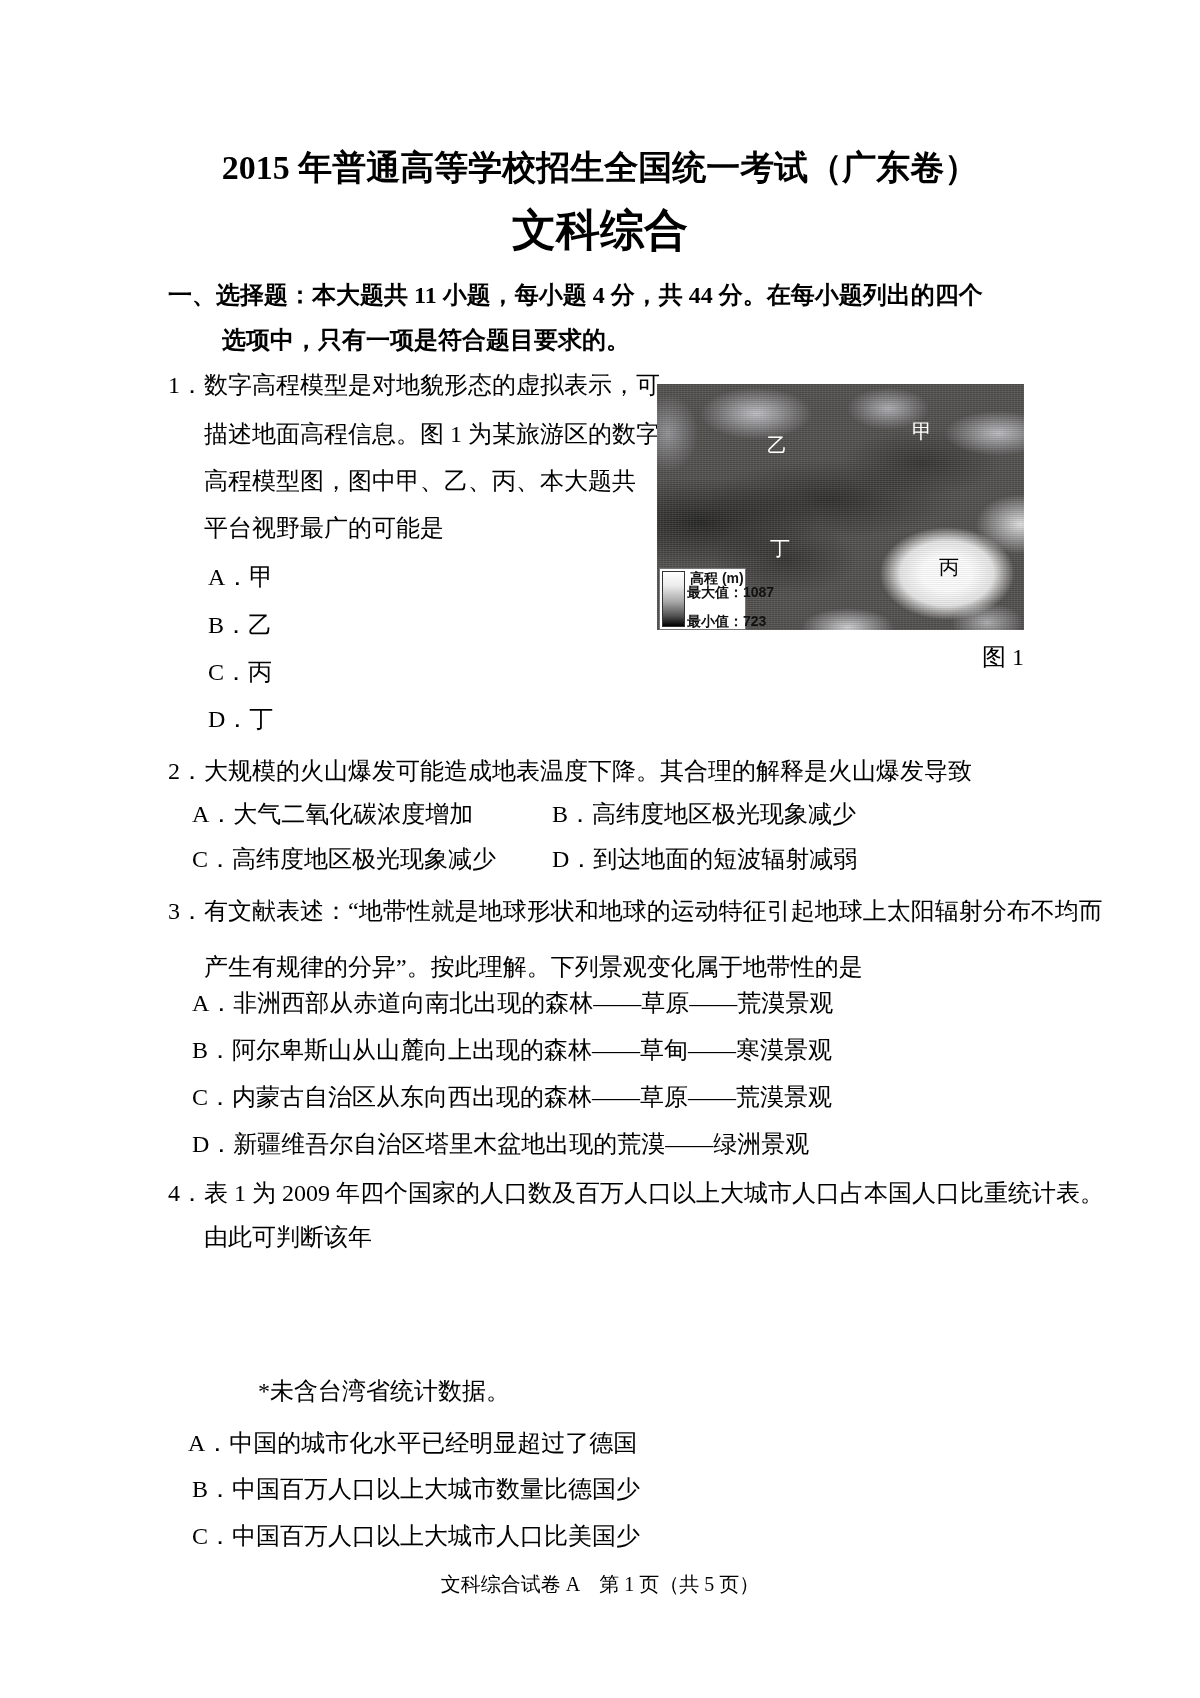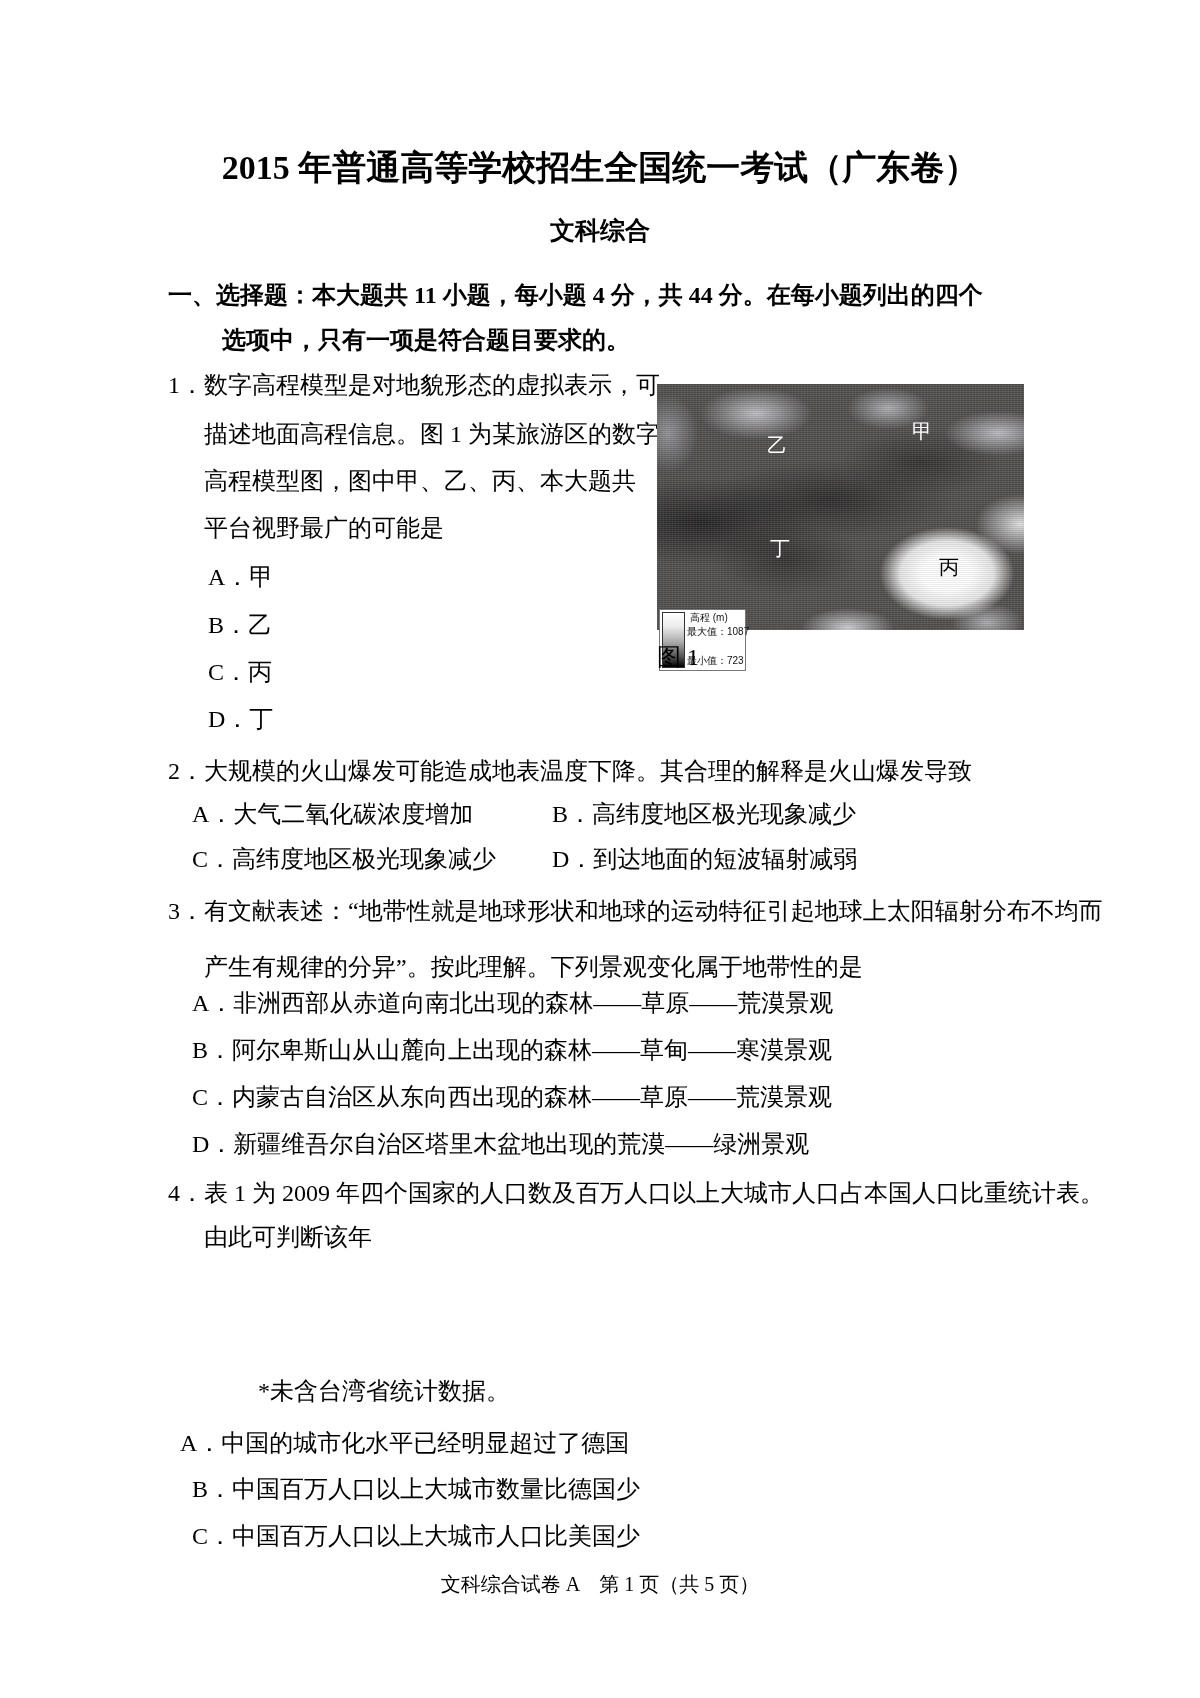--- a/index.html
+++ b/index.html
@@ -11,7 +11,7 @@
   .t{position:absolute;white-space:nowrap;font-size:24px;line-height:34px;}
   .b{font-weight:700;}
   .title1{font-size:34px;line-height:40px;left:0;width:100%;text-align:center;top:148px;}
-  .title2{font-size:25px;line-height:38px;left:0;width:100%;text-align:center;top:212px;}
+  .title2{font-size:44px;line-height:38px;left:0;width:100%;text-align:center;top:212px;}
   .footerline{font-size:20px;line-height:28px;left:0;width:100%;text-align:center;top:1570px;}
 
   

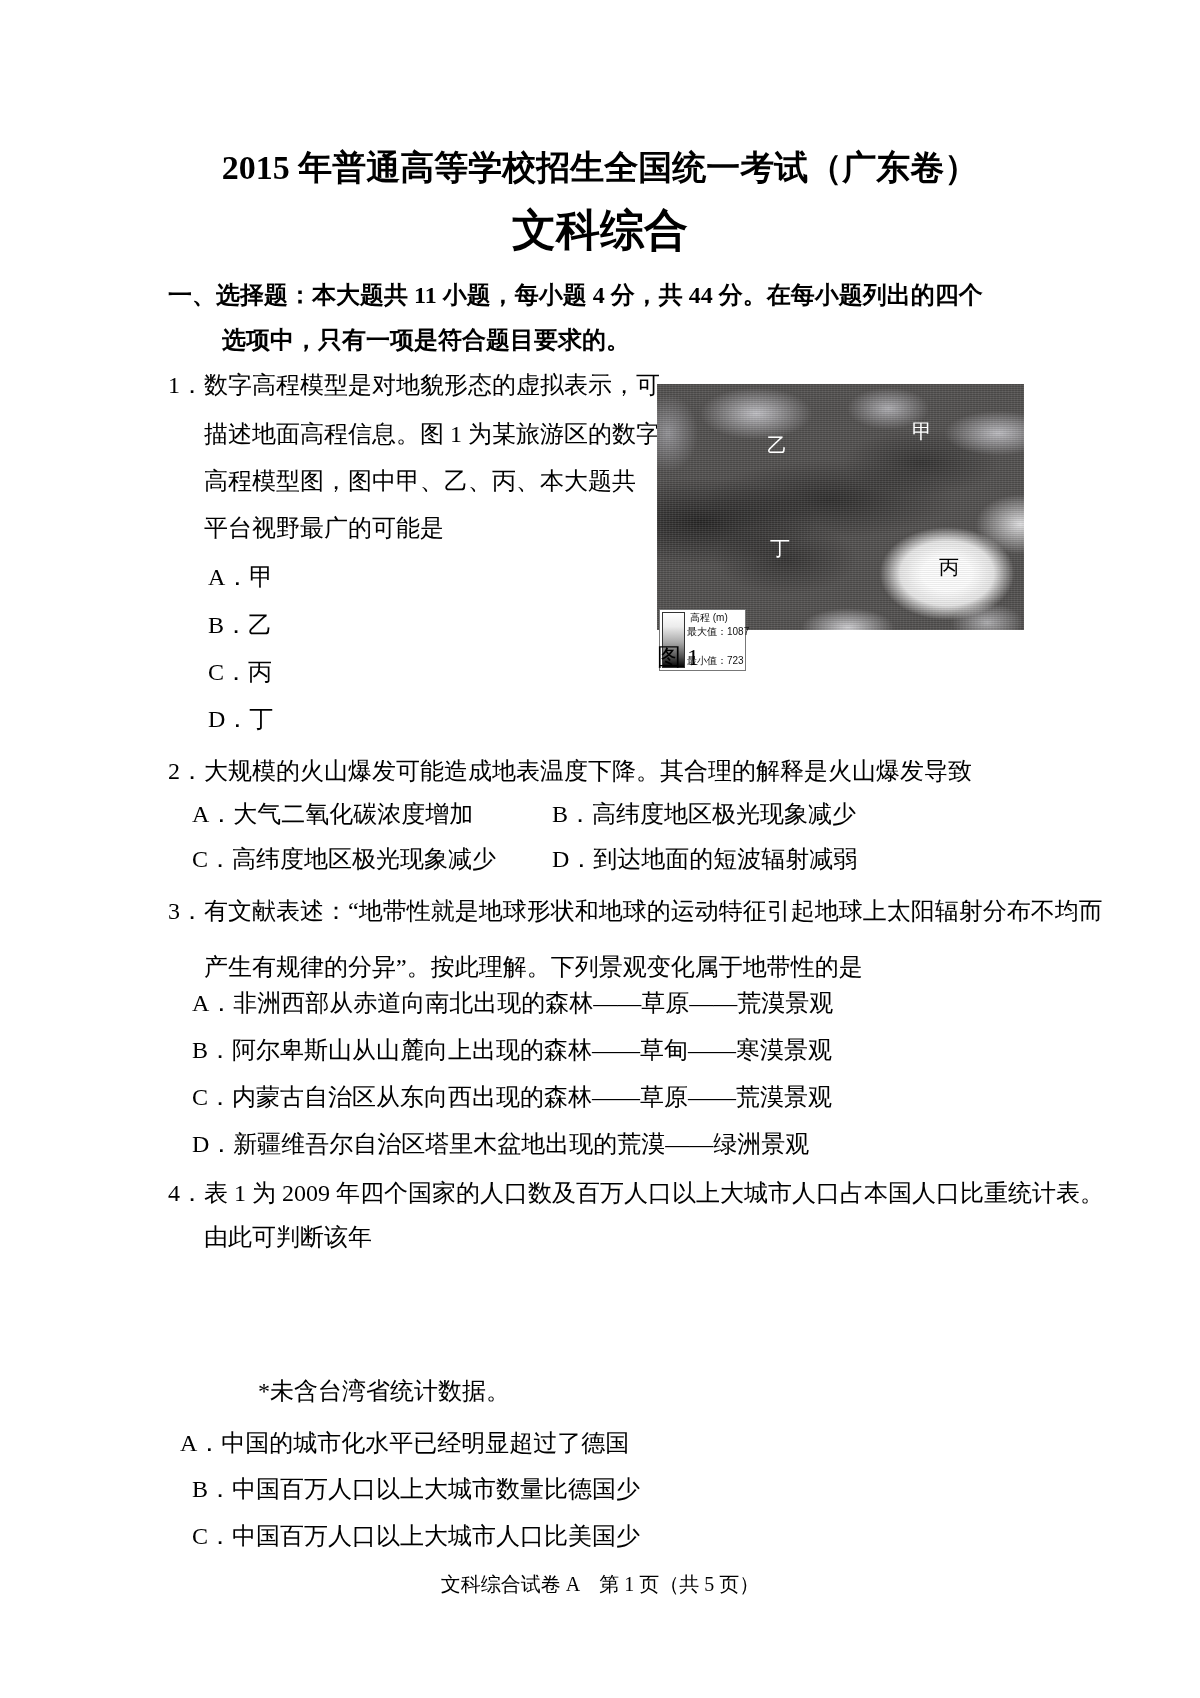--- a/index.html
+++ b/index.html
@@ -44,7 +44,7 @@
     position:absolute;left:2px;top:184px;width:85px;height:60px;
     background:#ffffff;border:1px solid #777;
     font-family:"Liberation Sans","DejaVu Sans",sans-serif;
-    font-weight:400;font-size:10px;color:#111;margin-top:41px;
+    font-weight:700;font-size:14px;color:#111;
   }
   .legend-bar{
     position:absolute;left:2px;top:2px;width:21px;height:54px;

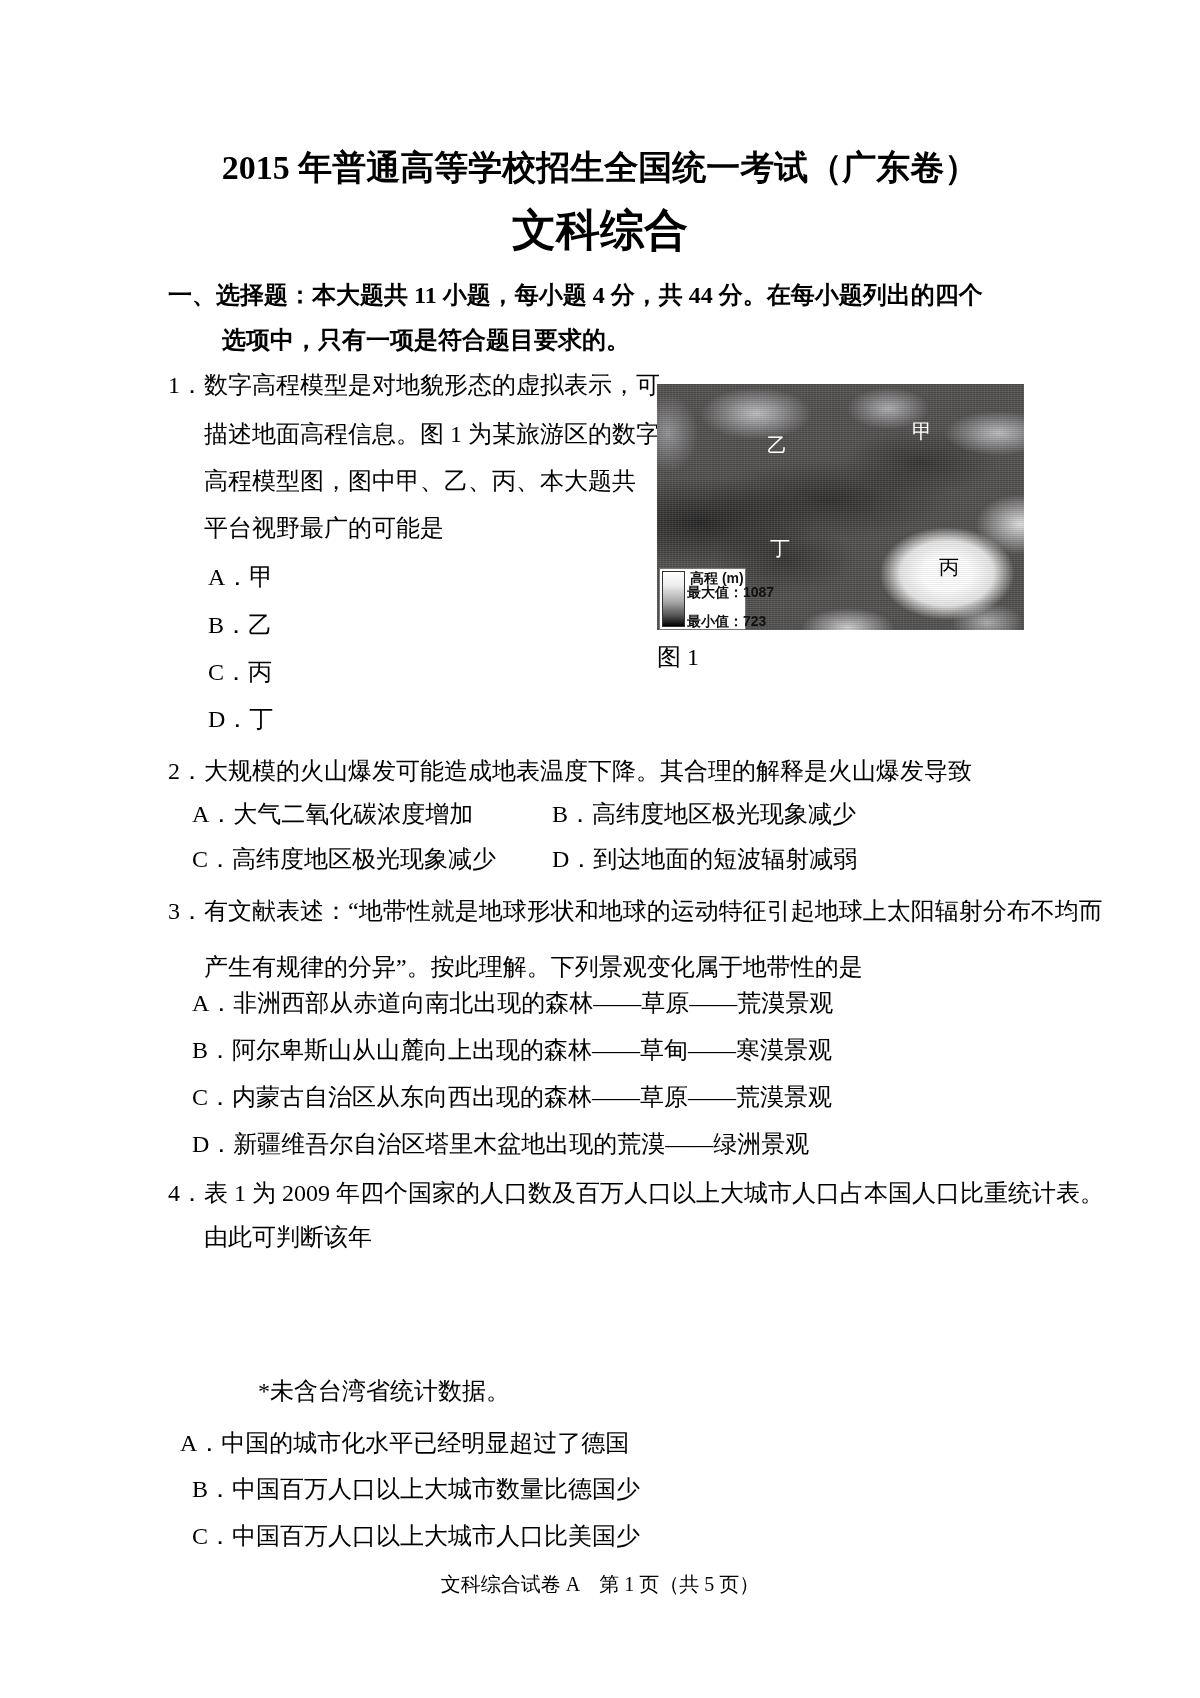--- a/index.html
+++ b/index.html
@@ -88,7 +88,7 @@
       <div class="legend-min">最小值：723</div>
     </div>
   </div>
-  <div class="t" style="left:657px;top:640px;width:367px;text-align:left;">图 1</div>
+  <div class="t" style="left:657px;top:640px;width:367px;text-align:right;">图 1</div>
 
   <div class="t" style="left:168px;top:754px">2．</div>
   <div class="t" style="left:204px;top:754px">大规模的火山爆发可能造成地表温度下降。其合理的解释是火山爆发导致</div>

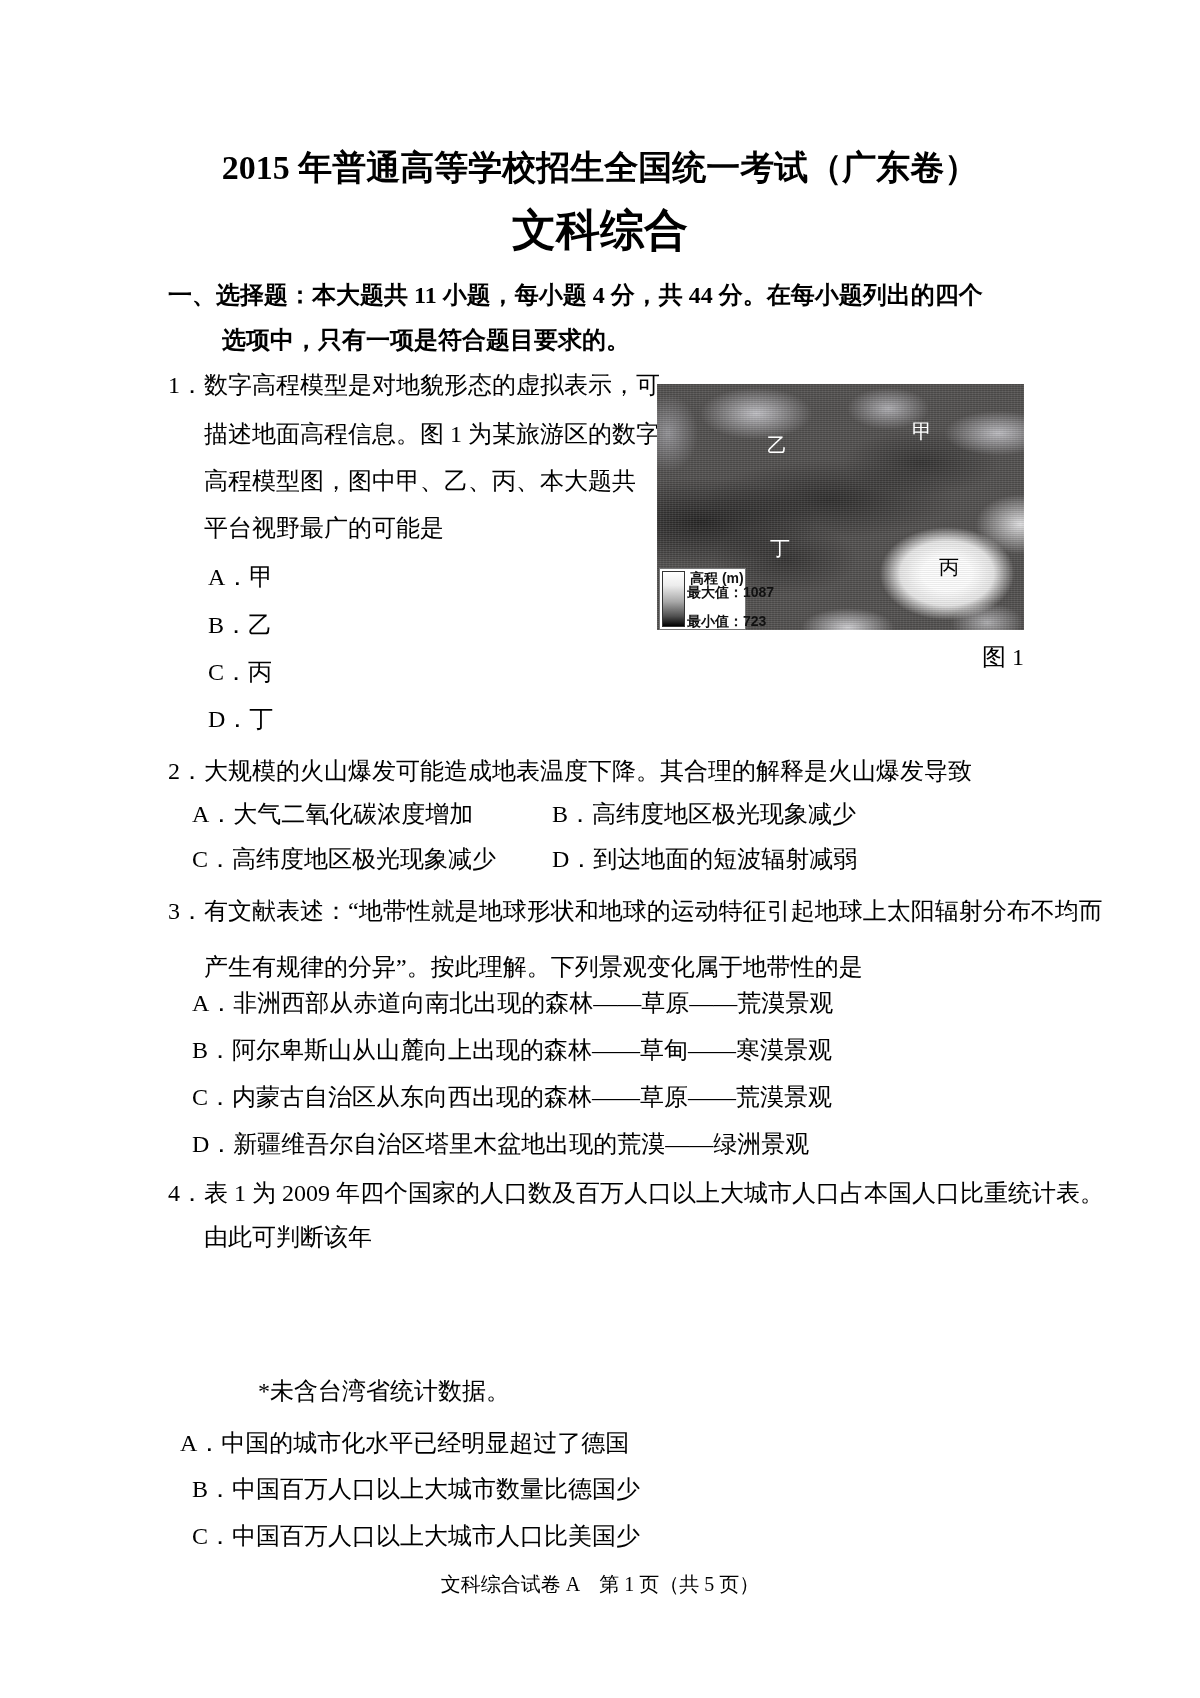--- a/index.html
+++ b/index.html
@@ -109,7 +109,7 @@
   <div class="t" style="left:204px;top:1176px">表 1 为 2009 年四个国家的人口数及百万人口以上大城市人口占本国人口比重统计表。</div>
   <div class="t" style="left:204px;top:1220px">由此可判断该年</div>
   <div class="t" style="left:258px;top:1374px">*未含台湾省统计数据。</div>
-  <div class="t" style="left:180px;top:1426px">A．中国的城市化水平已经明显超过了德国</div>
+  <div class="t" style="left:188px;top:1426px">A．中国的城市化水平已经明显超过了德国</div>
   <div class="t" style="left:192px;top:1472px">B．中国百万人口以上大城市数量比德国少</div>
   <div class="t" style="left:192px;top:1519px">C．中国百万人口以上大城市人口比美国少</div>
 

